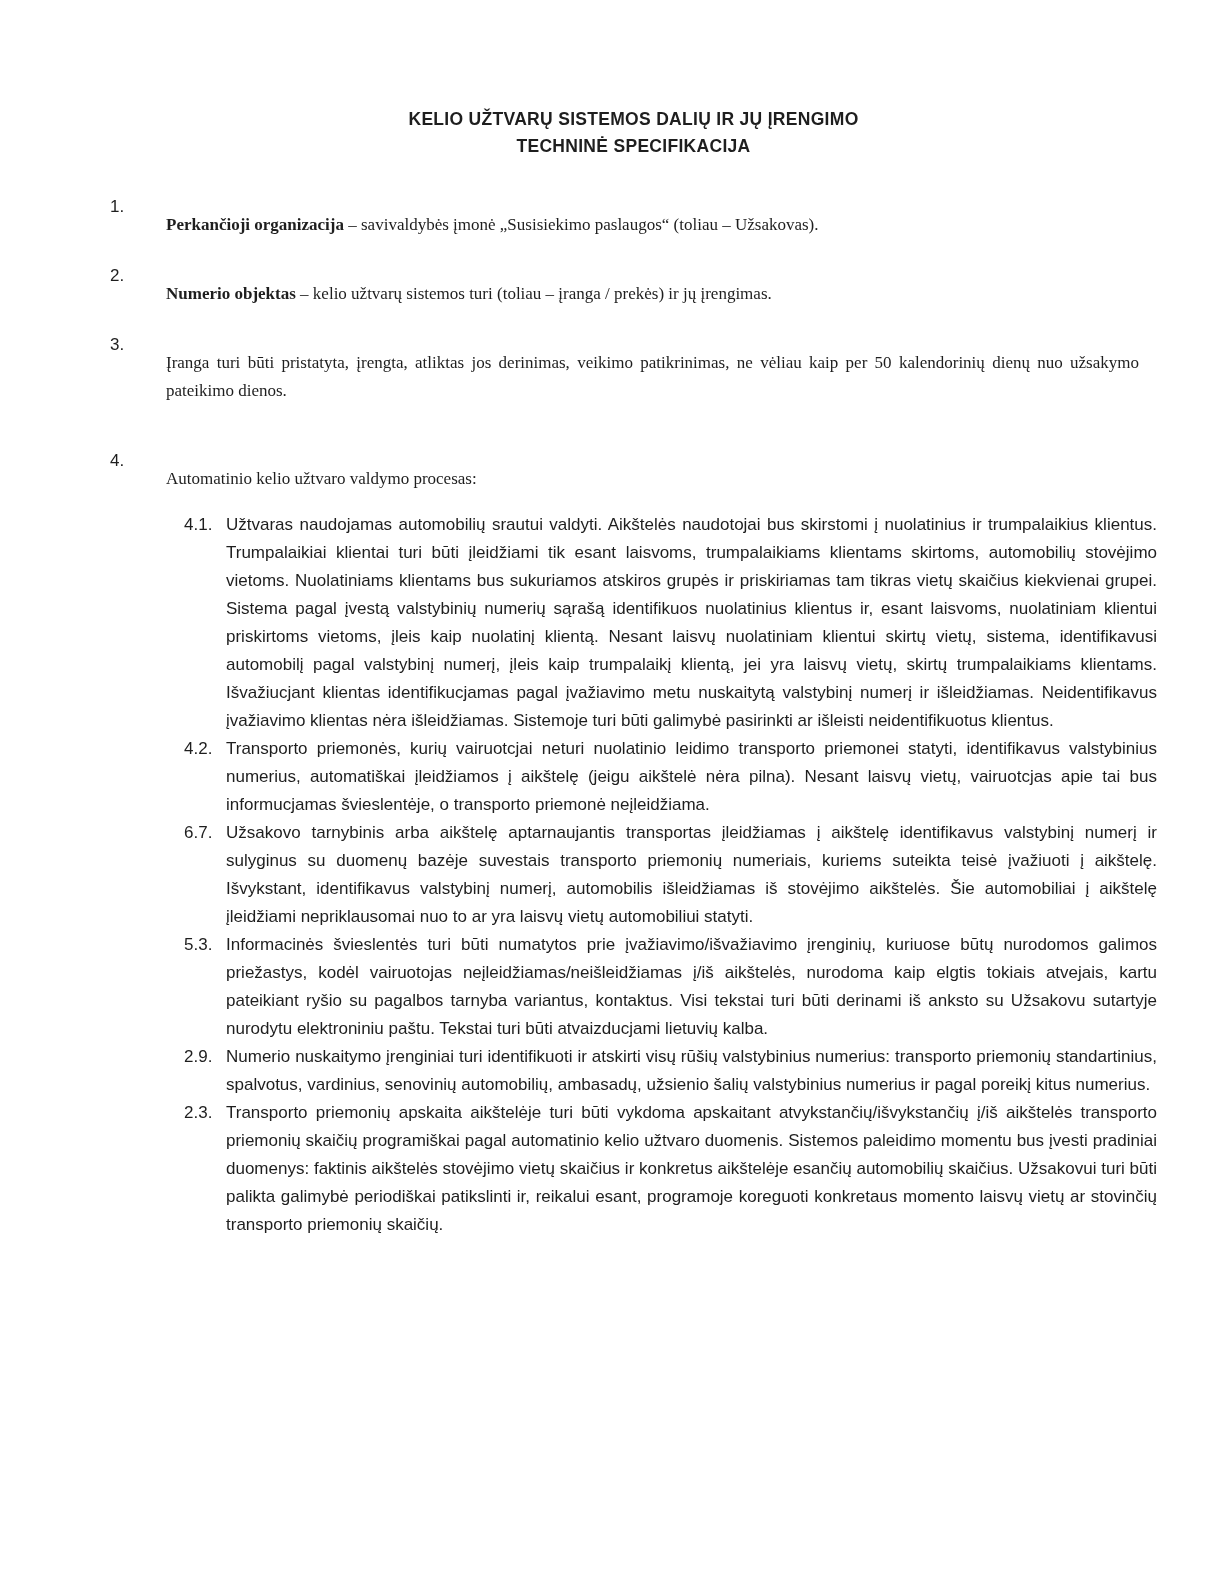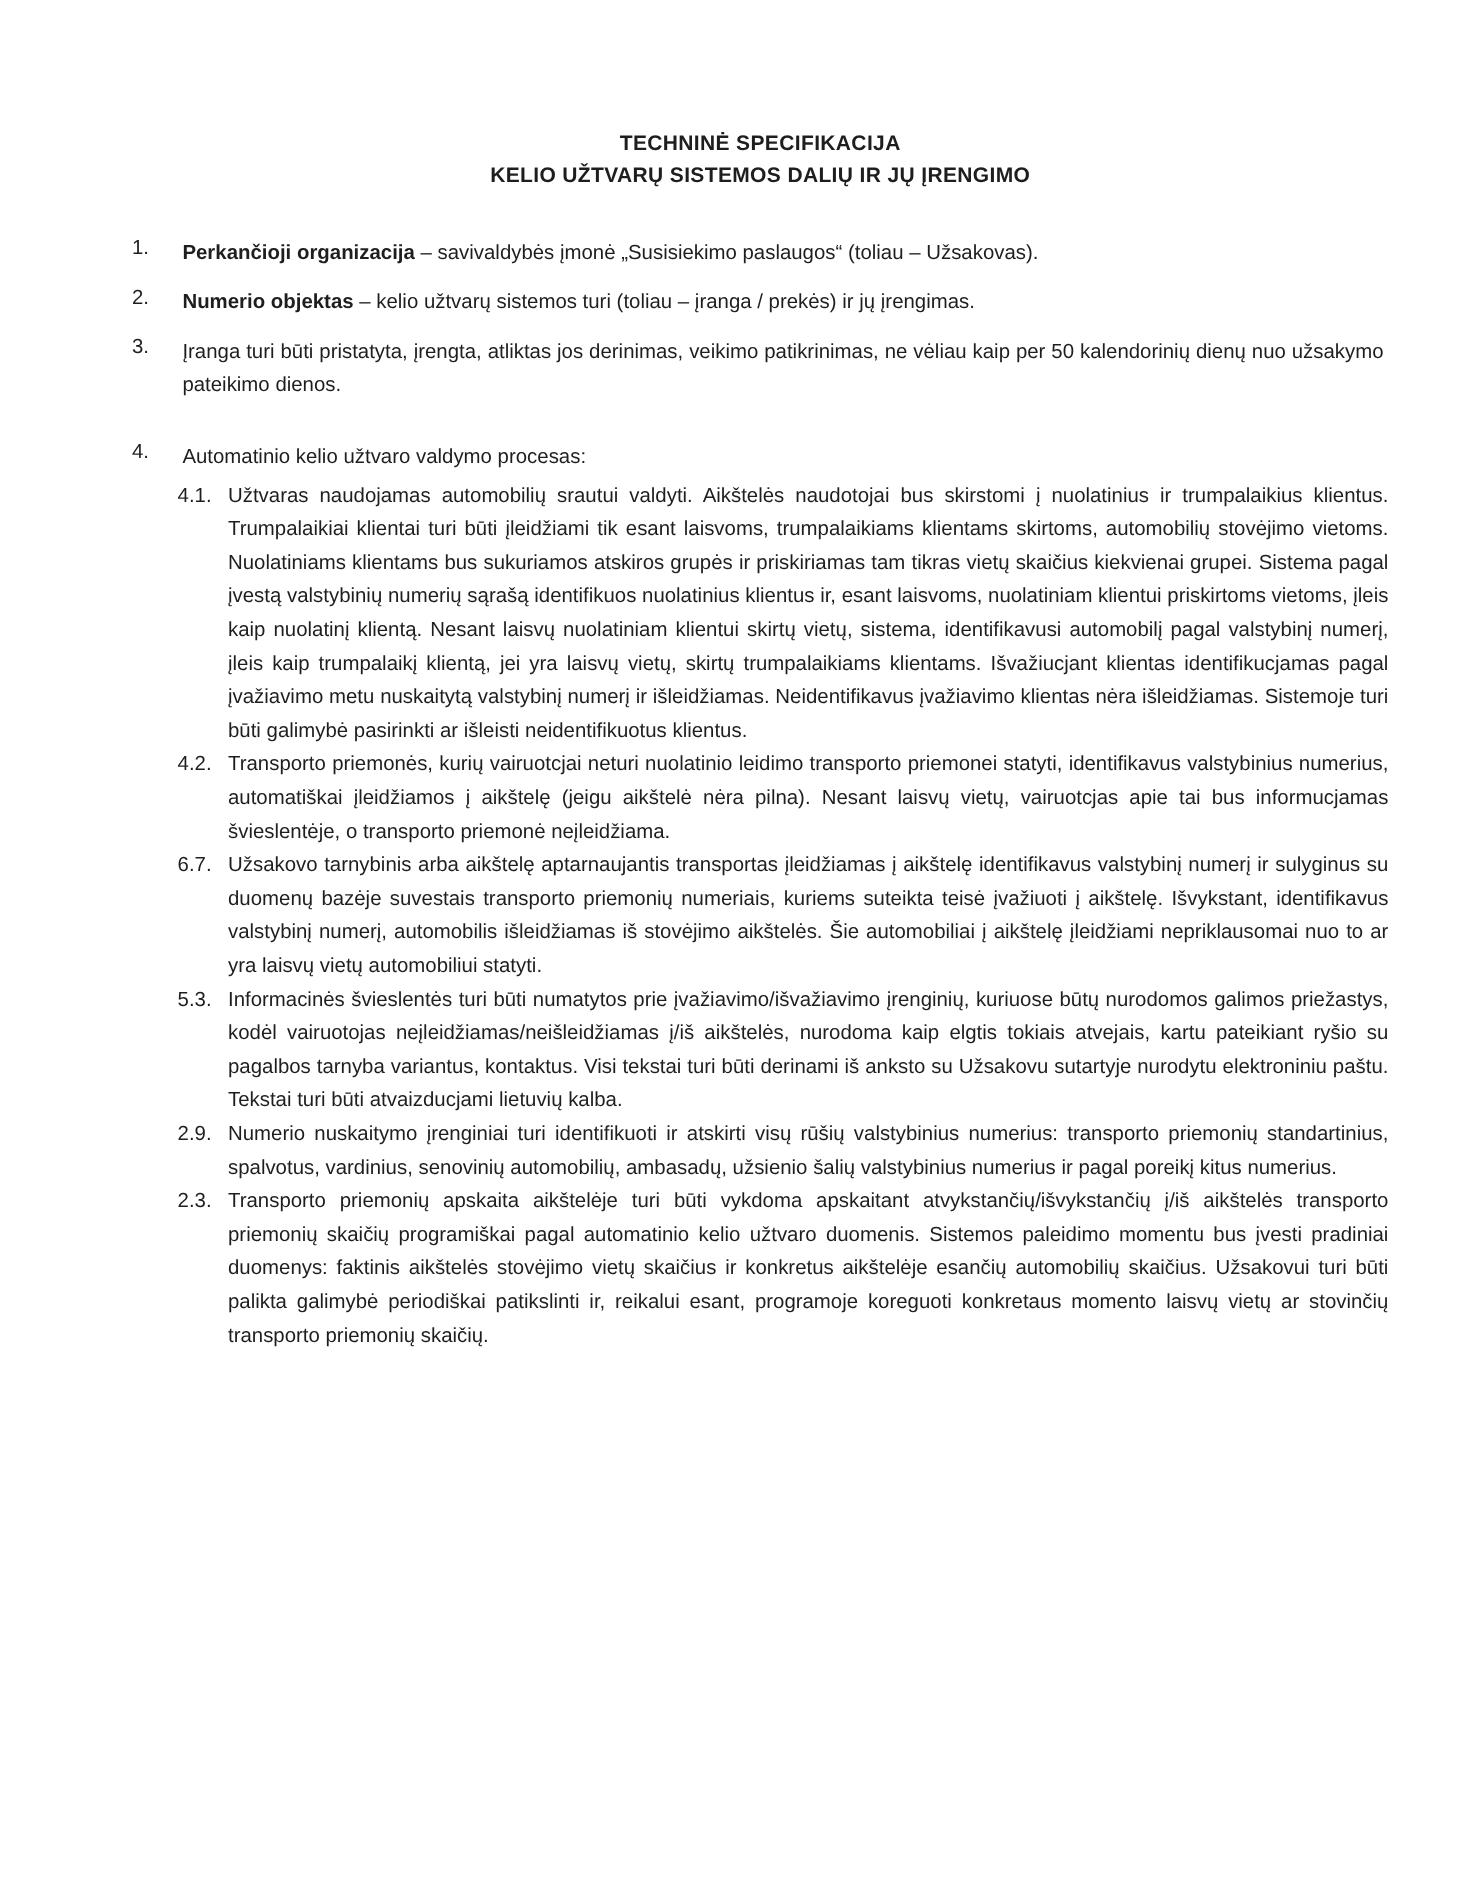--- a/index.html
+++ b/index.html
@@ -71,8 +71,8 @@
 <div class="page">
 
   <header class="doc-title">
+    <div class="title-line">KELIO UŽTVARŲ SISTEMOS DALIŲ IR JŲ ĮRENGIMO</div>
     <div class="title-line">TECHNINĖ SPECIFIKACIJA</div>
-    <div class="title-line">KELIO UŽTVARŲ SISTEMOS DALIŲ IR JŲ ĮRENGIMO</div>
   </header>
 
   <div class="top-list">

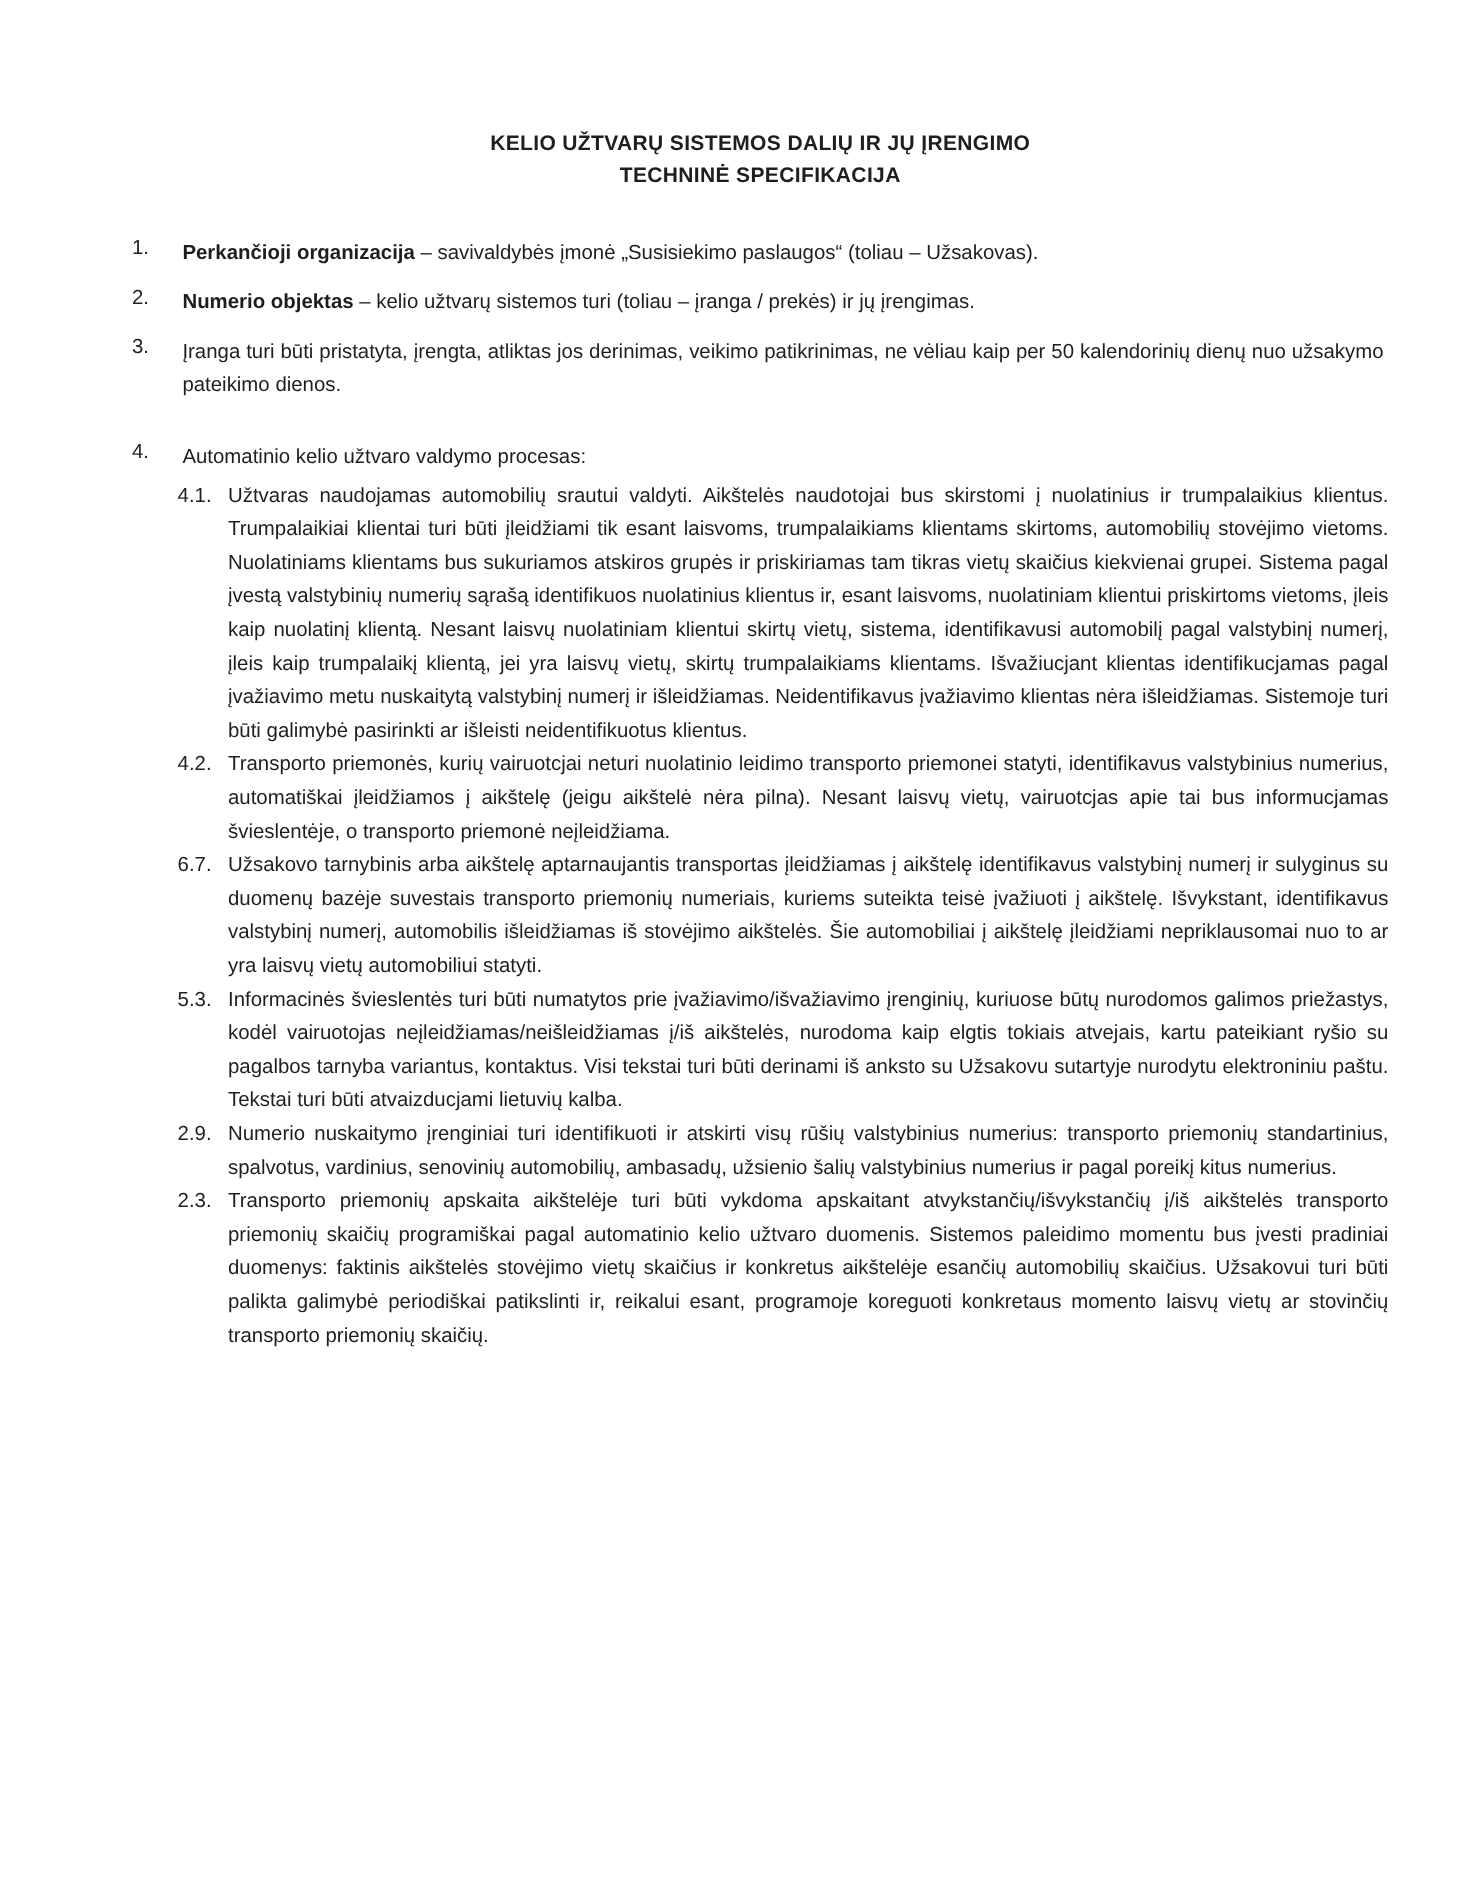--- a/index.html
+++ b/index.html
@@ -39,9 +39,10 @@
     flex: 0 0 38px;
   }
   .top-item .content {
-    margin: 4px;
+    margin: 18px;
     flex: 1;
     text-align: justify;
+    font-family: Liberation Serif, serif;
   }
   .top-item .content b {
     font-weight: bold;

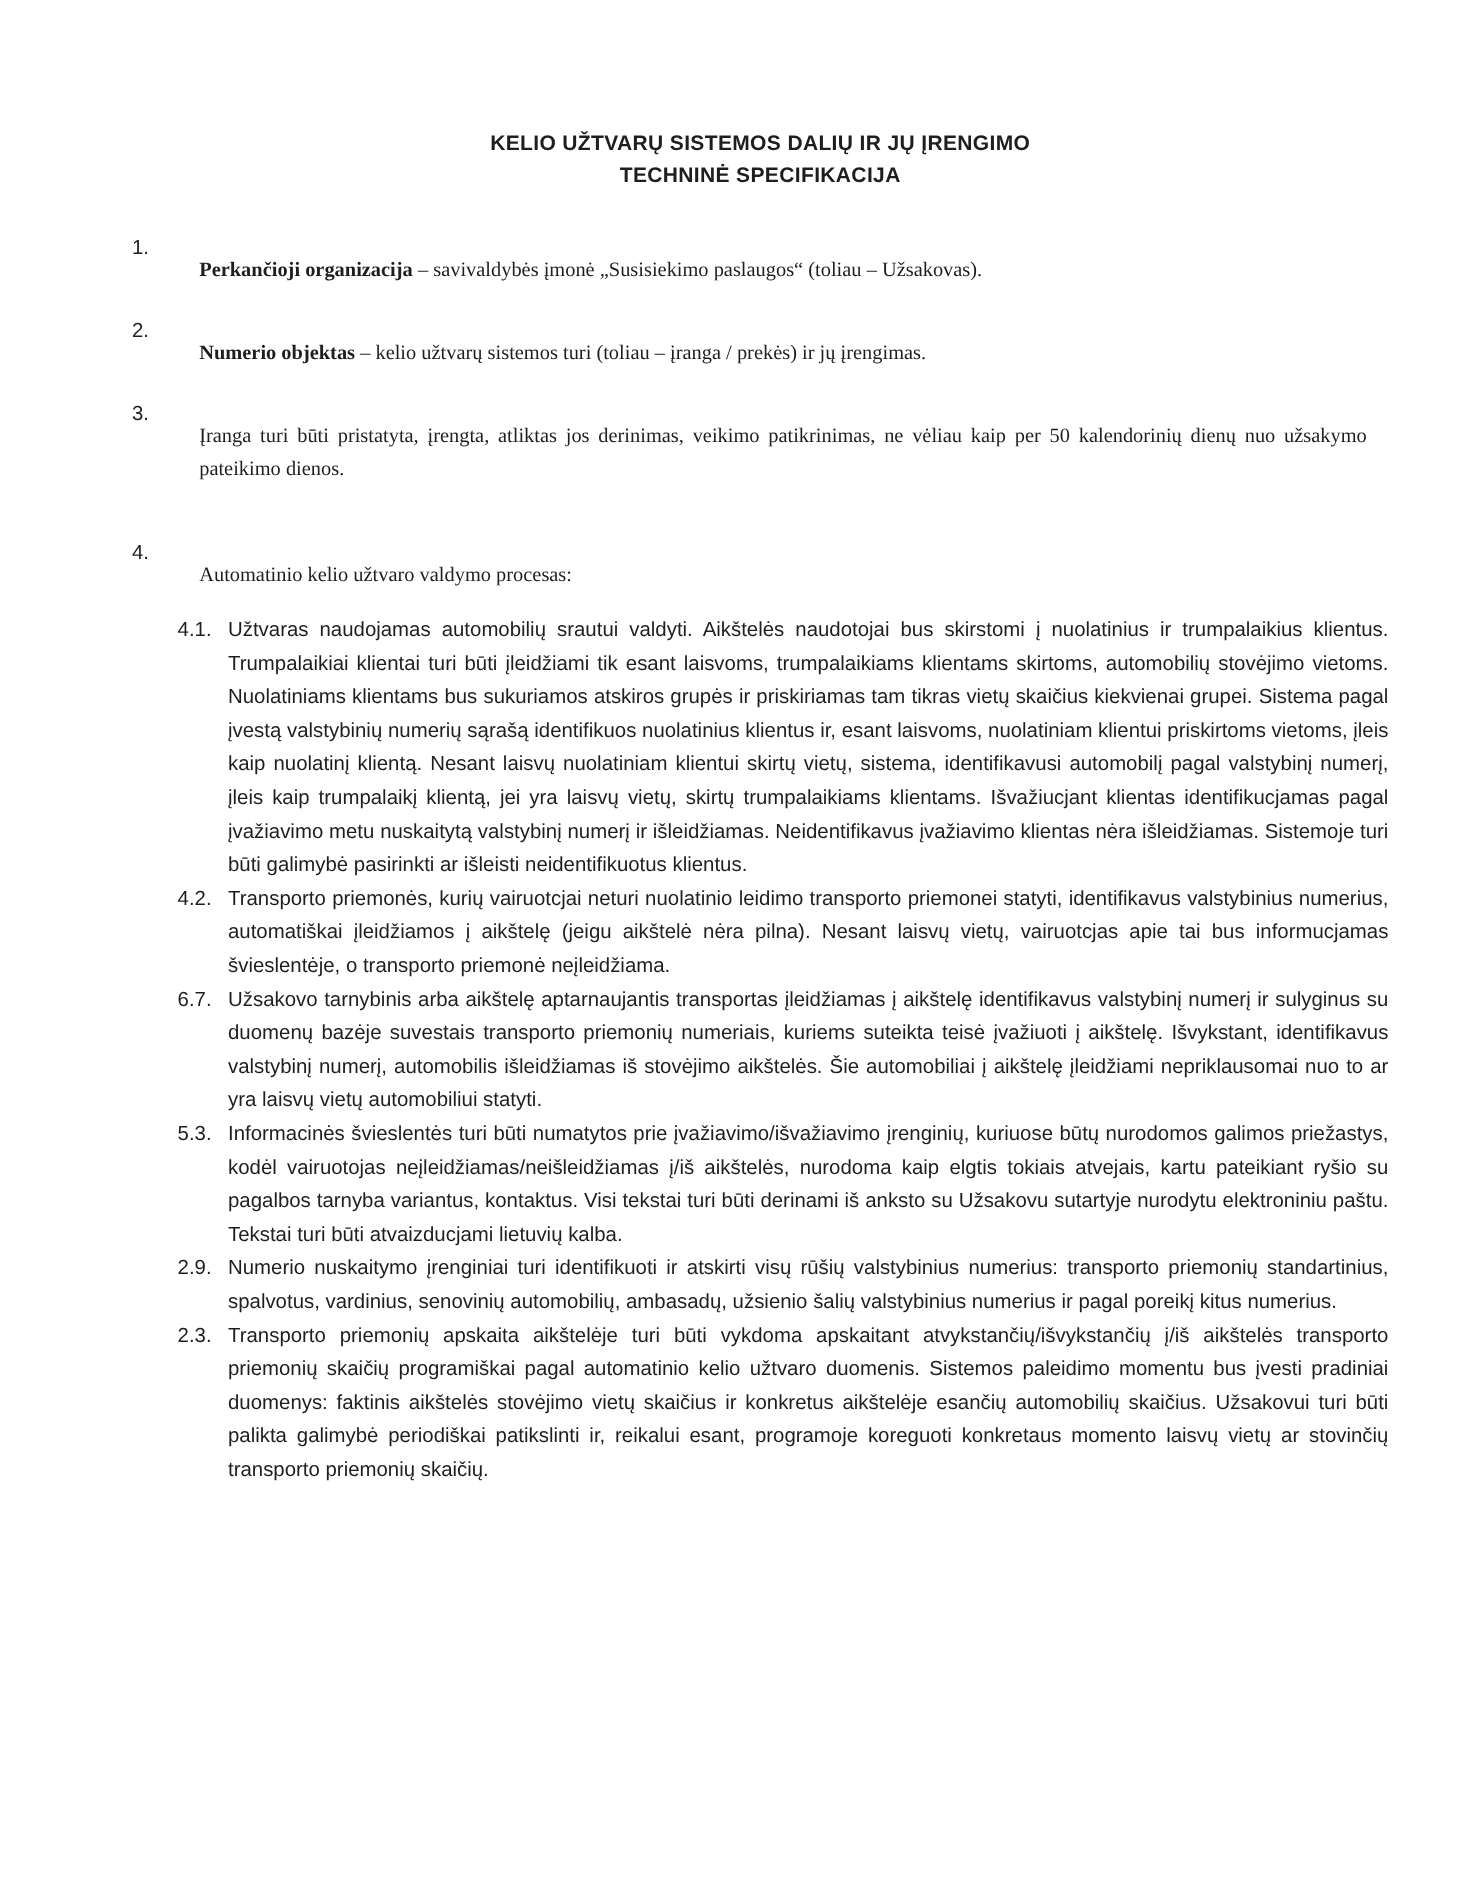--- a/index.html
+++ b/index.html
@@ -56,6 +56,7 @@
   }
   .sub-item {
     display: flex;
+    margin-left: 36px;
   }
   .sub-item .sub-num {
     flex: 0 0 42px;

